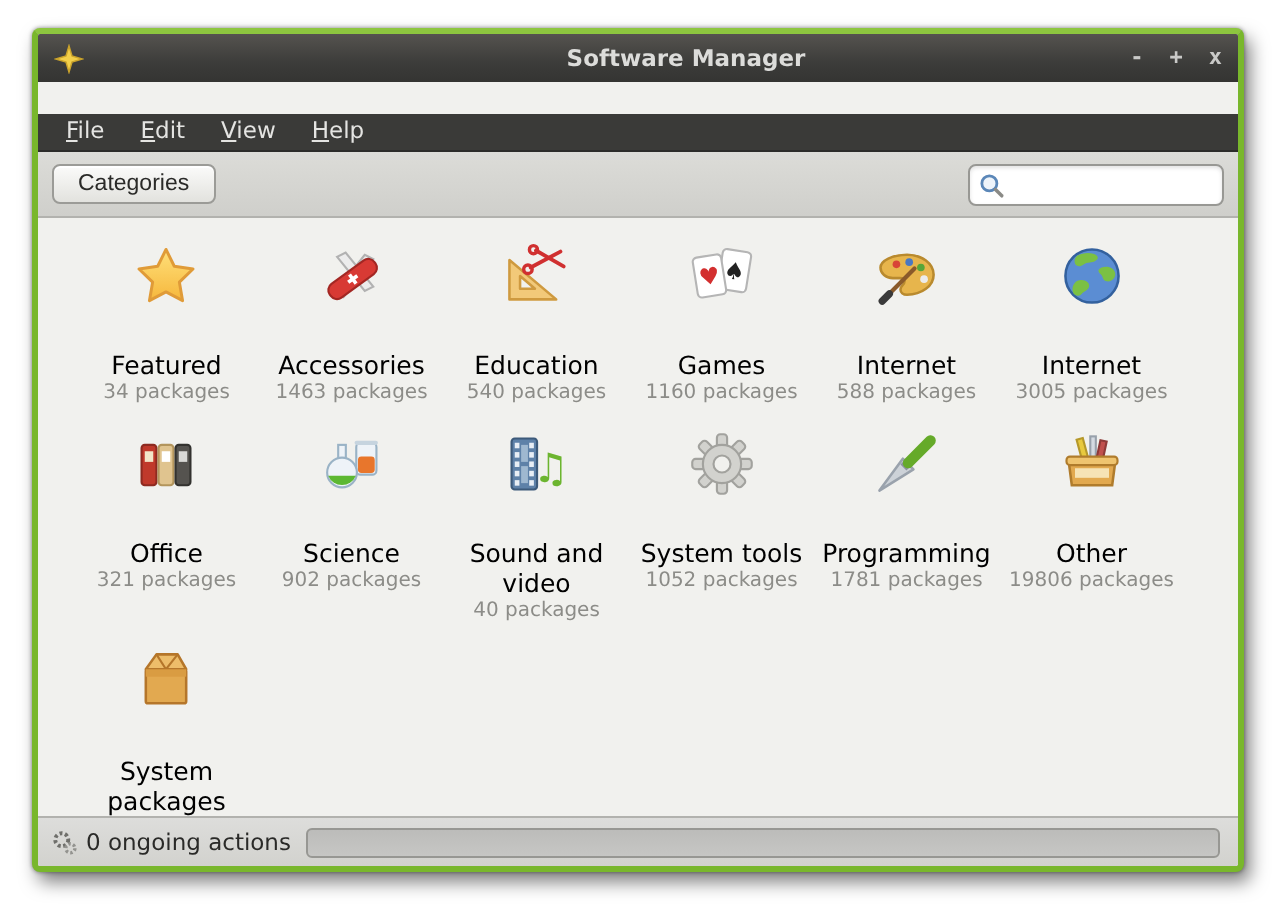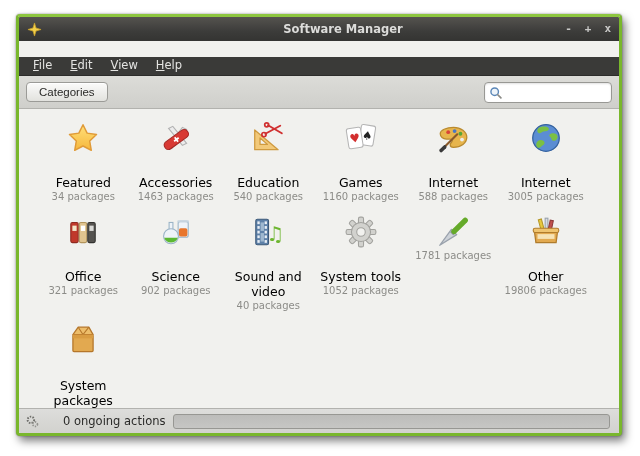--- a/index.html
+++ b/index.html
@@ -305,6 +305,7 @@
               <path d="M17 15.5 L27.5 5" stroke="#5a9a22" stroke-width="5" stroke-linecap="round" opacity="0.25"></path>
             </svg>
           </span>
+    <span class="cat-label">Programming</span>
     <span class="cat-count">1781 packages</span>
   </div>
 

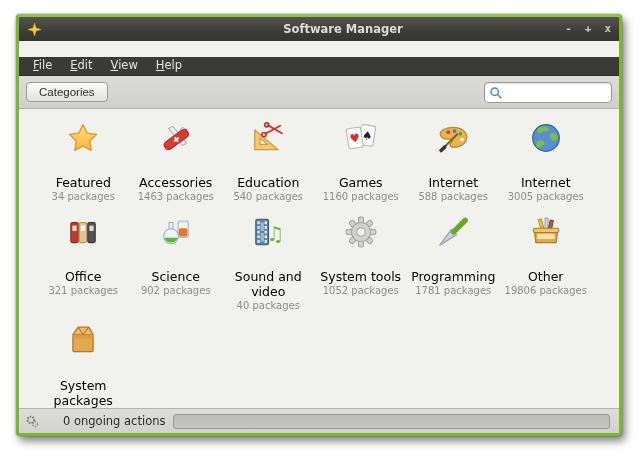--- a/index.html
+++ b/index.html
@@ -81,7 +81,7 @@
     border-top:1px solid #b2b2ae; display:flex; align-items:center; padding:0 7px;
   }
   .statusbar .gicon { display:inline-flex; margin-right:4px; }
-  .status-label { font-size:11.5px; color:#2a2a28; white-space:nowrap;margin-left:20px; }
+  .status-label { font-size:11.5px; color:#2a2a28; white-space:nowrap; }
   .progress {
     flex:1 1 auto; height:15px; margin-left:8px; margin-right:2px;
     background:linear-gradient(#bcbcba,#c6c6c4); border:1px solid #979793;

